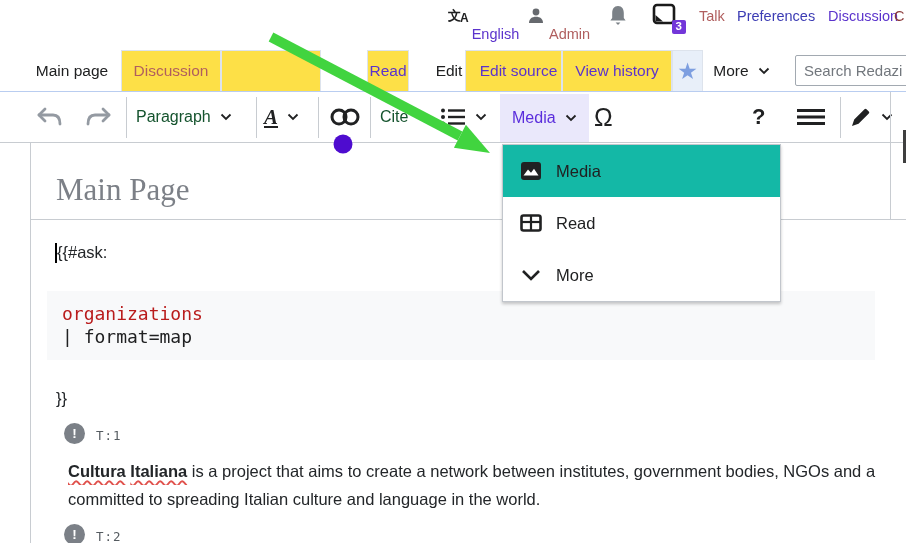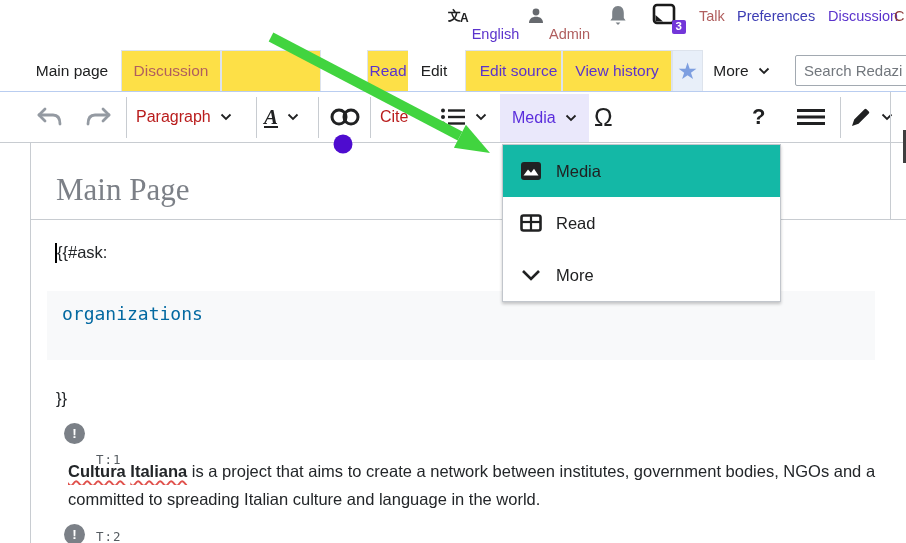--- a/index.html
+++ b/index.html
@@ -133,7 +133,7 @@
 <div class="tab shaded link-purple" style="left:367px; width:42px;">
   <span>Read</span>
 </div>
-<div class="tab active" style="left:408px; width:52px;">
+<div class="tab active" style="left:423px; width:52px;">
   <span>Edit</span>
 </div>
 <div class="tab shaded link-purple" style="left:465px; width:97px;padding-left:10px;">

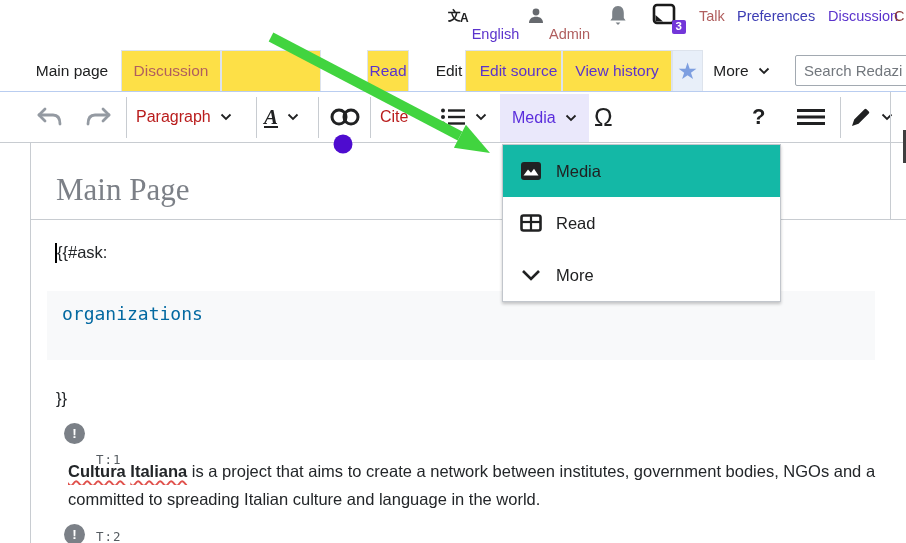--- a/index.html
+++ b/index.html
@@ -40,7 +40,7 @@
              border-bottom:1px solid #c8ccd1; }
   .tbtn { position:absolute; top:92px; height:50px; display:flex; align-items:center; cursor:pointer; }
   .tsep { position:absolute; top:97px; height:41px; width:1px; background:#c8ccd1; }
-  .tlabel { font-size:16px; color:#b91c1c; }
+  .tlabel { font-size:16px; color:#14532d; }
   .chev { margin-left:9px; }
   .style-A { font-family:"Liberation Serif", serif; font-style:italic; font-weight:bold;
              font-size:21px; text-decoration:underline; }

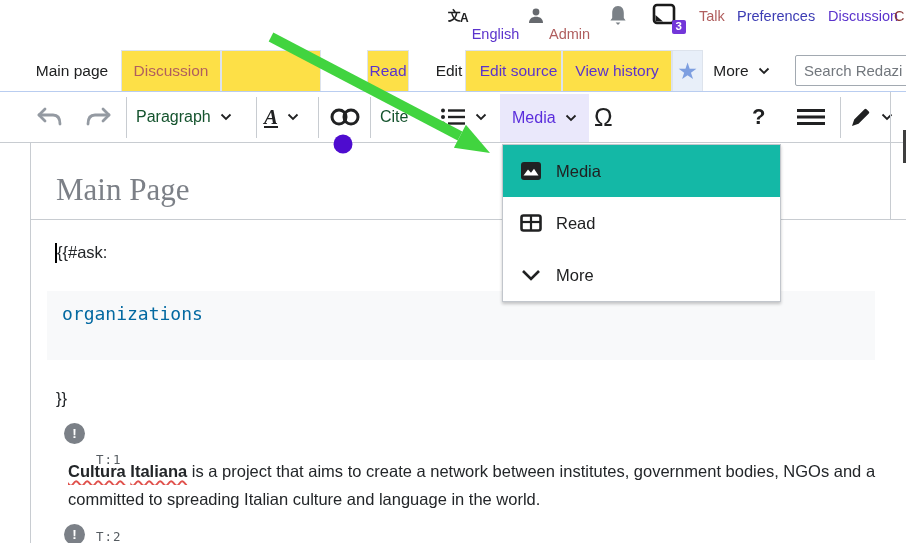--- a/index.html
+++ b/index.html
@@ -59,7 +59,7 @@
   .caret { position:absolute; left:55px; top:243px; width:1.5px; height:20px; background:#000; }
   .codeblock { position:absolute; left:47px; top:291px; width:828px; height:69px; background:#f8f9fa;
                padding:11px 15px; font-family:"DejaVu Sans Mono", monospace; font-size:18px; line-height:23px; }
-  .code-kw { color:#0369a1; }
+  .code-kw { color:#b91c1c; }
   .tmarker-circle { position:absolute; width:21px; height:21px; border-radius:50%; background:#7b8087;
                     color:#fff; font-size:13.5px; font-weight:bold; display:flex; align-items:center;
                     justify-content:center; cursor:pointer; }

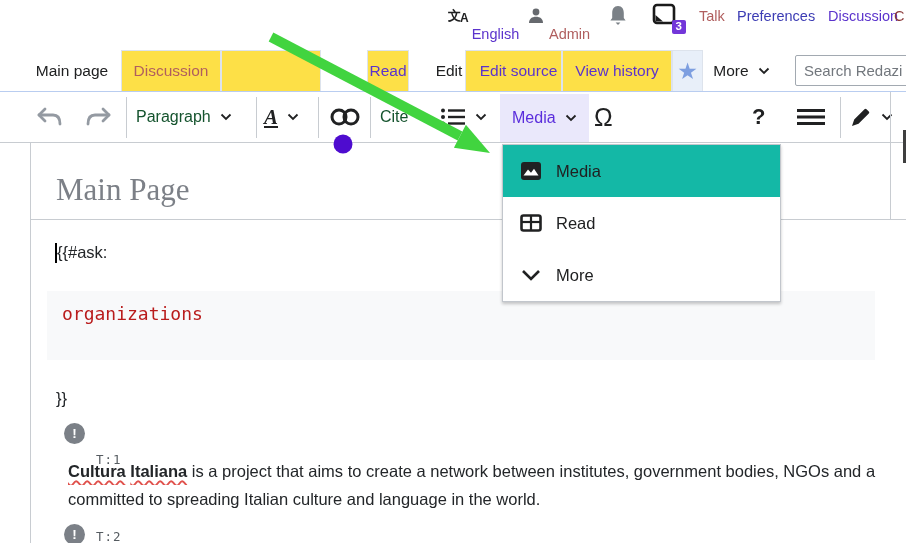--- a/index.html
+++ b/index.html
@@ -260,6 +260,7 @@
 
   <div class="codeblock">
     <div class="code-kw">organizations</div>
+    <div>| format=map</div>
   </div>
 
   <div class="abs body-text" style="left:56px; top:389px;">}}</div>

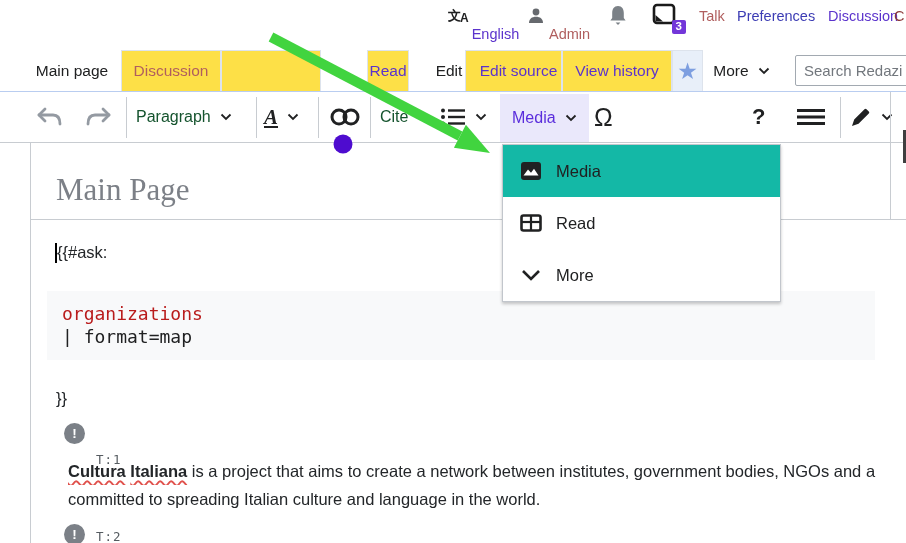--- a/index.html
+++ b/index.html
@@ -266,7 +266,7 @@
   <div class="abs body-text" style="left:56px; top:389px;">}}</div>
 
   <div class="tmarker-circle" style="left:64px; top:423px;">!</div>
-  <div class="tmarker-label" style="left:96px; top:452px;">T:1</div>
+  <div class="tmarker-label" style="left:96px; top:428px;">T:1</div>
 
   <div class="pline" style="top:457px;"><b class="misspell">Cultura</b> <b class="misspell">Italiana</b><span> is a project that aims to create a network between institutes, government bodies, NGOs and a</span></div>
   <div class="pline" style="top:485px;">committed to spreading Italian culture and language in the world.</div>

